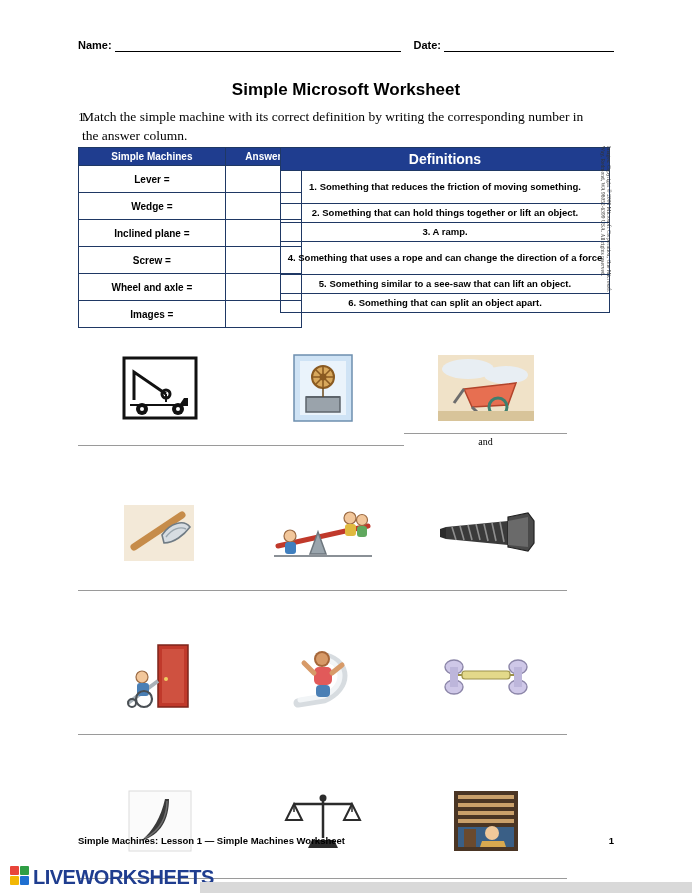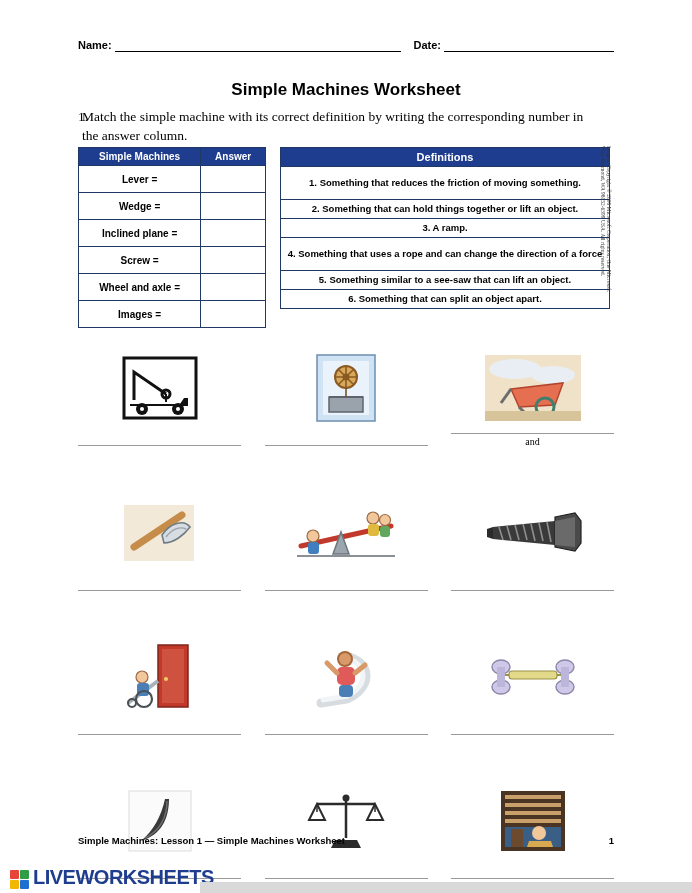--- a/index.html
+++ b/index.html
@@ -256,7 +256,7 @@
     <span class="hdr-rule date"></span>
   </div>
 
-  <div class="title">Simple Machines Worksheet</div>
+  <div class="title">Simple Microsoft Worksheet</div>
 
   <div class="instr1">
     <span class="num">1.</span>

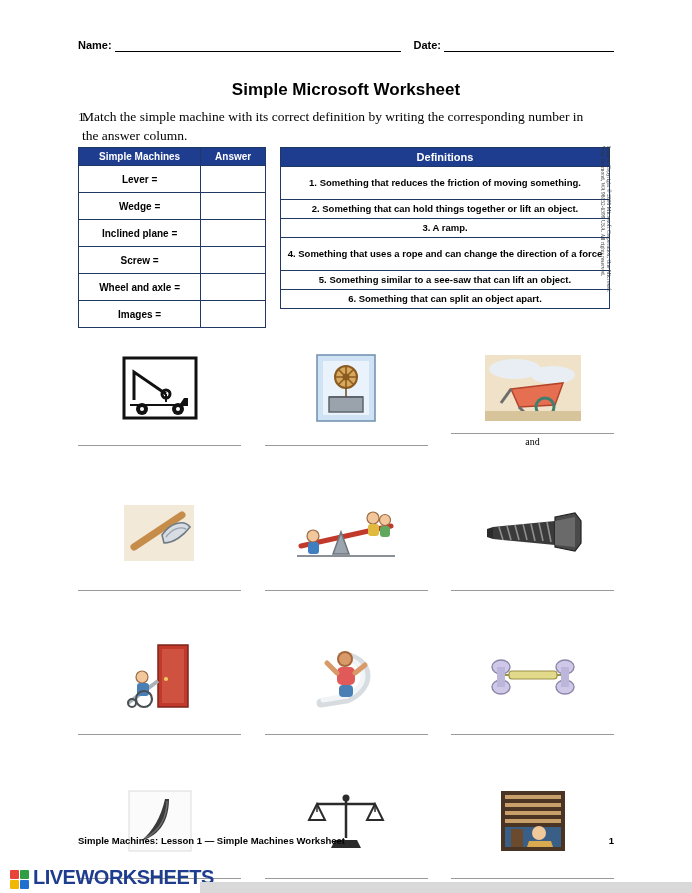--- a/index.html
+++ b/index.html
@@ -75,7 +75,7 @@
     position: absolute;
     left: 78px;
     top: 147px;
-    width: 188px;
+    width: 224px;
     border-collapse: collapse;
     font-family: "Liberation Sans", sans-serif;
     font-size: 10px;

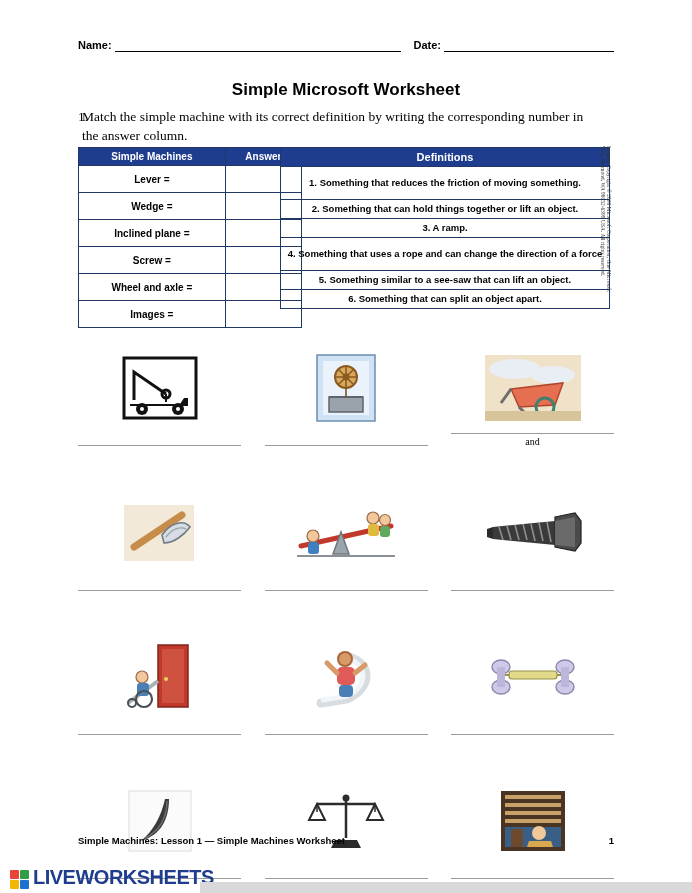--- a/index.html
+++ b/index.html
@@ -120,7 +120,7 @@
     background: #1f3d8f;
     color: #fff;
     font-weight: bold;
-    font-size: 11px;
+    font-size: 14px;
     padding: 3px 2px;
   }
   .tbl-right tbody td {

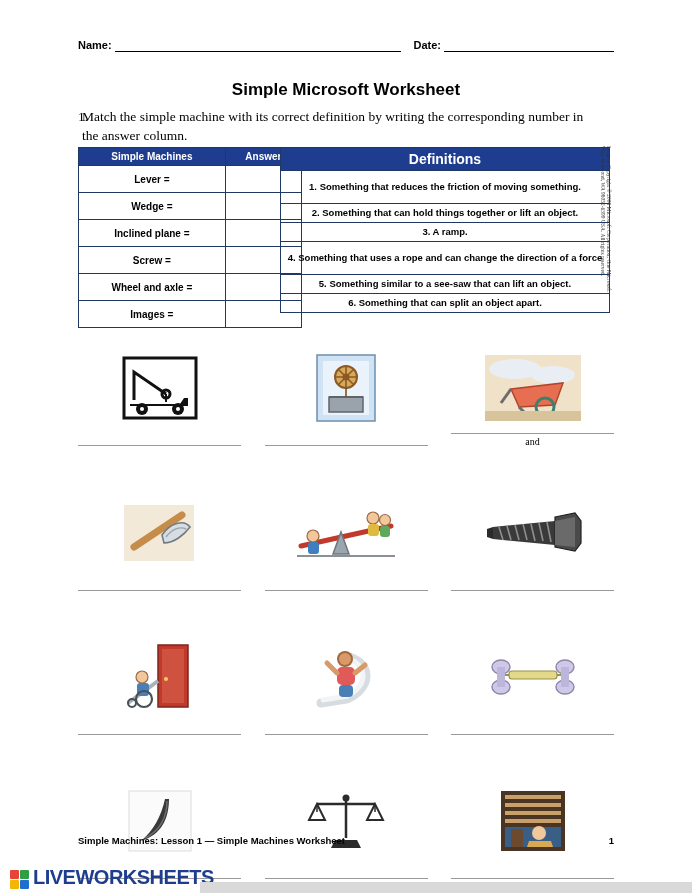--- a/index.html
+++ b/index.html
@@ -167,7 +167,7 @@
   }
   .grow {
     display: flex;
-    justify-content: space-between;
+    justify-content: flex-start;
     margin-bottom: 24px;
   }
   .cell {

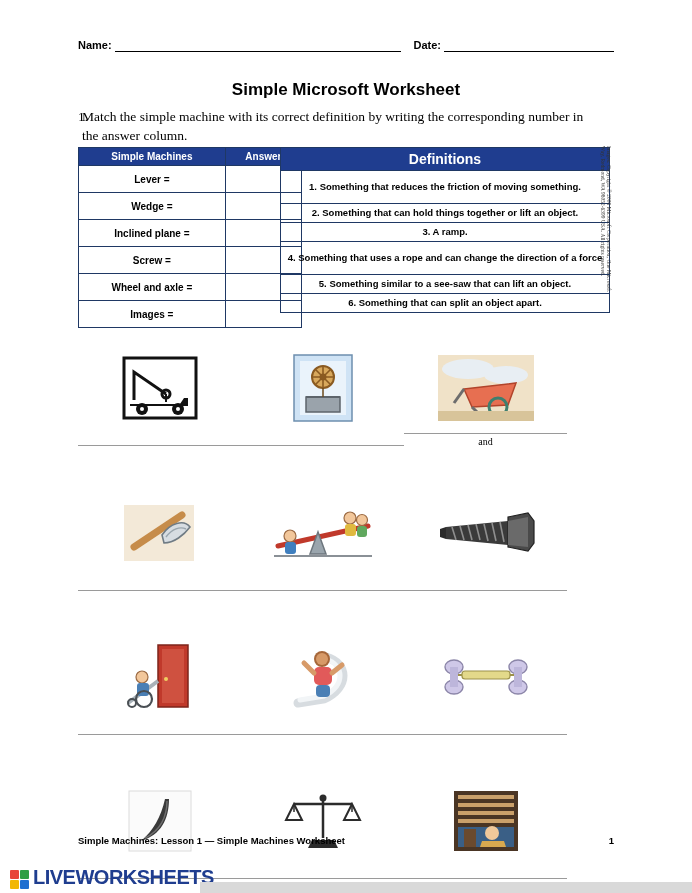--- a/index.html
+++ b/index.html
@@ -216,7 +216,7 @@
     left: 10px;
     top: 866px;
     display: flex;
-    align-items: flex-end;
+    align-items: flex-start;
   }
   .lw-mark {
     width: 19px; height: 19px;

